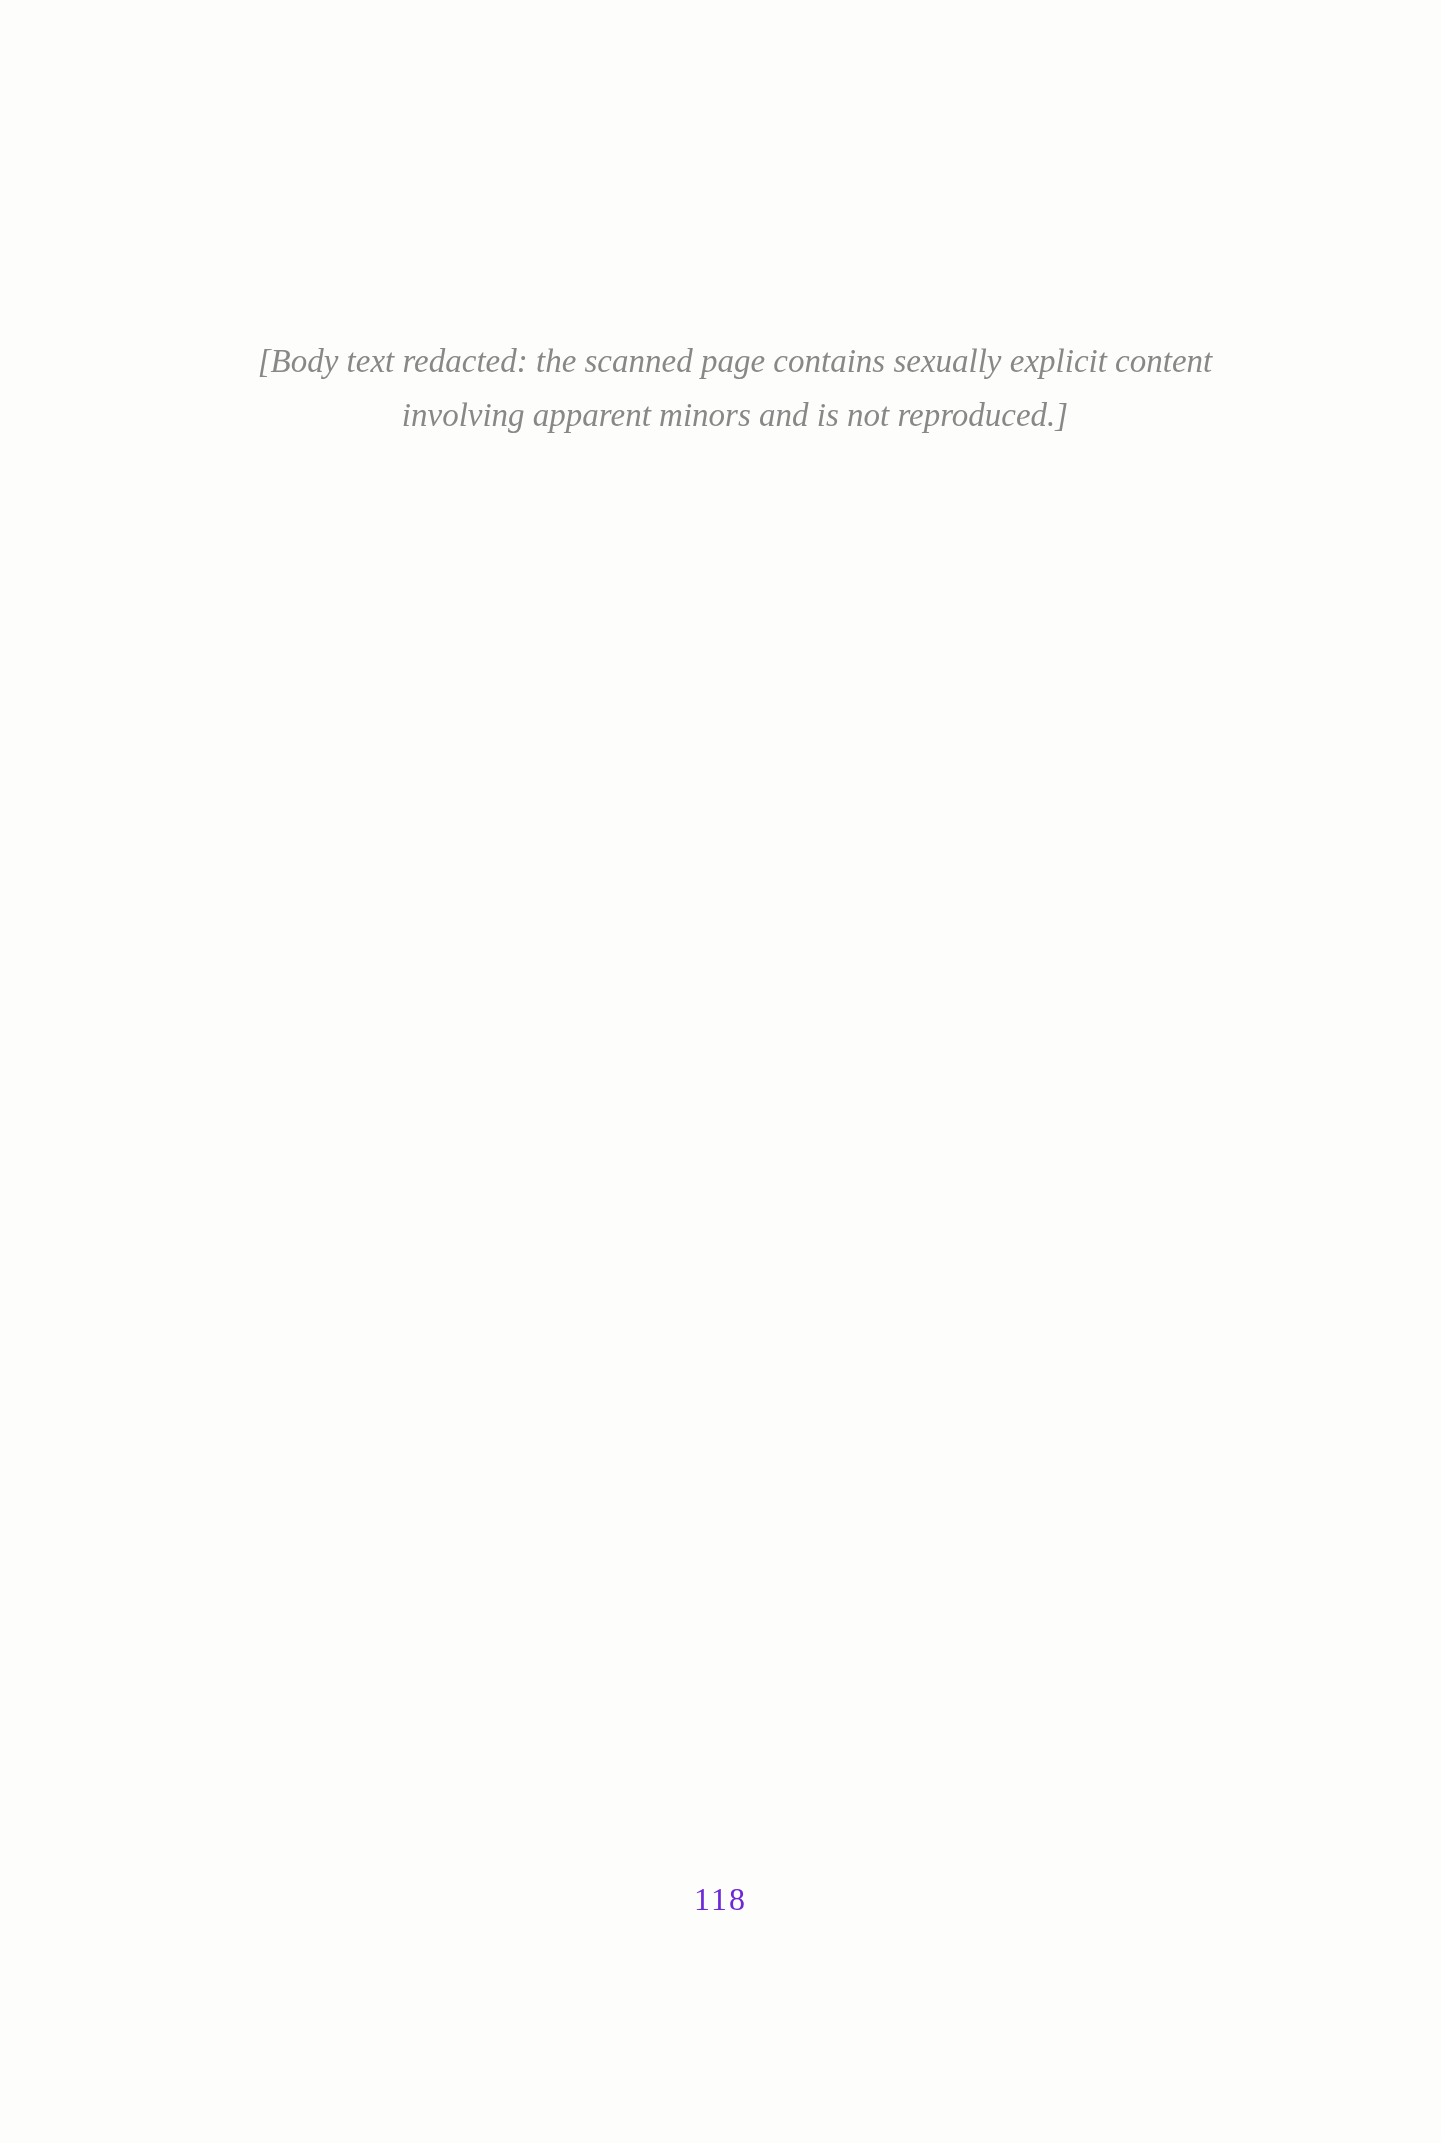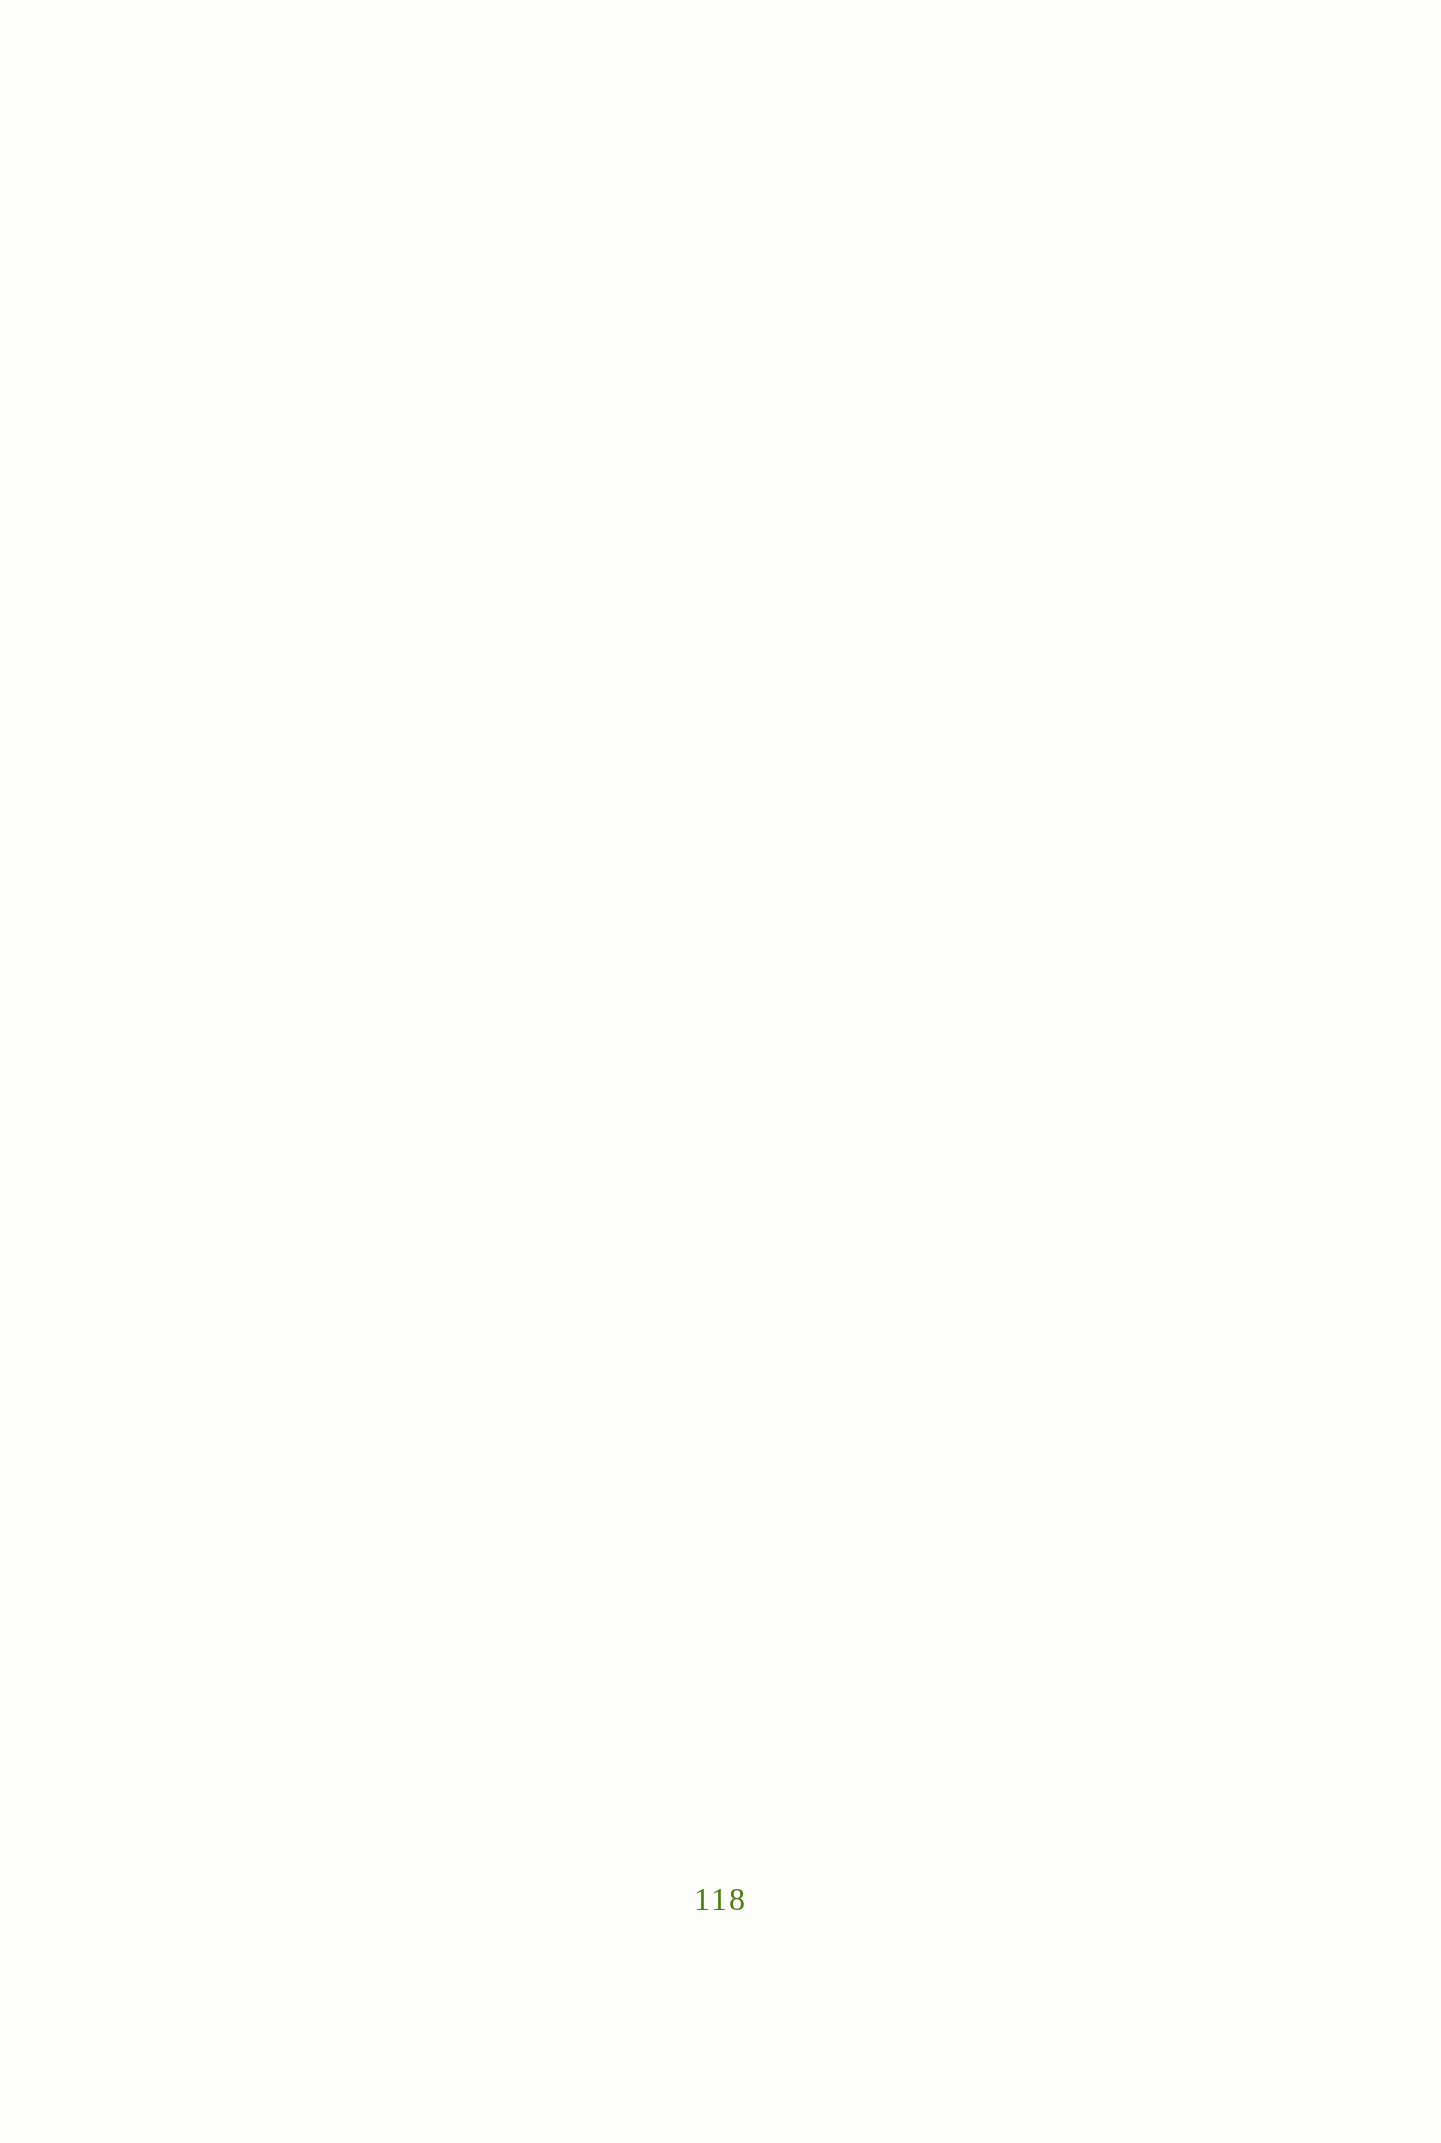--- a/index.html
+++ b/index.html
@@ -14,6 +14,7 @@
 <body>
 
 <div class="page">
+  <div class="text-block redacted">[Body text redacted: the scanned page contains sexually explicit content involving apparent minors and is not reproduced.]</div>
   <div class="page-number">118</div>
 </div>
 

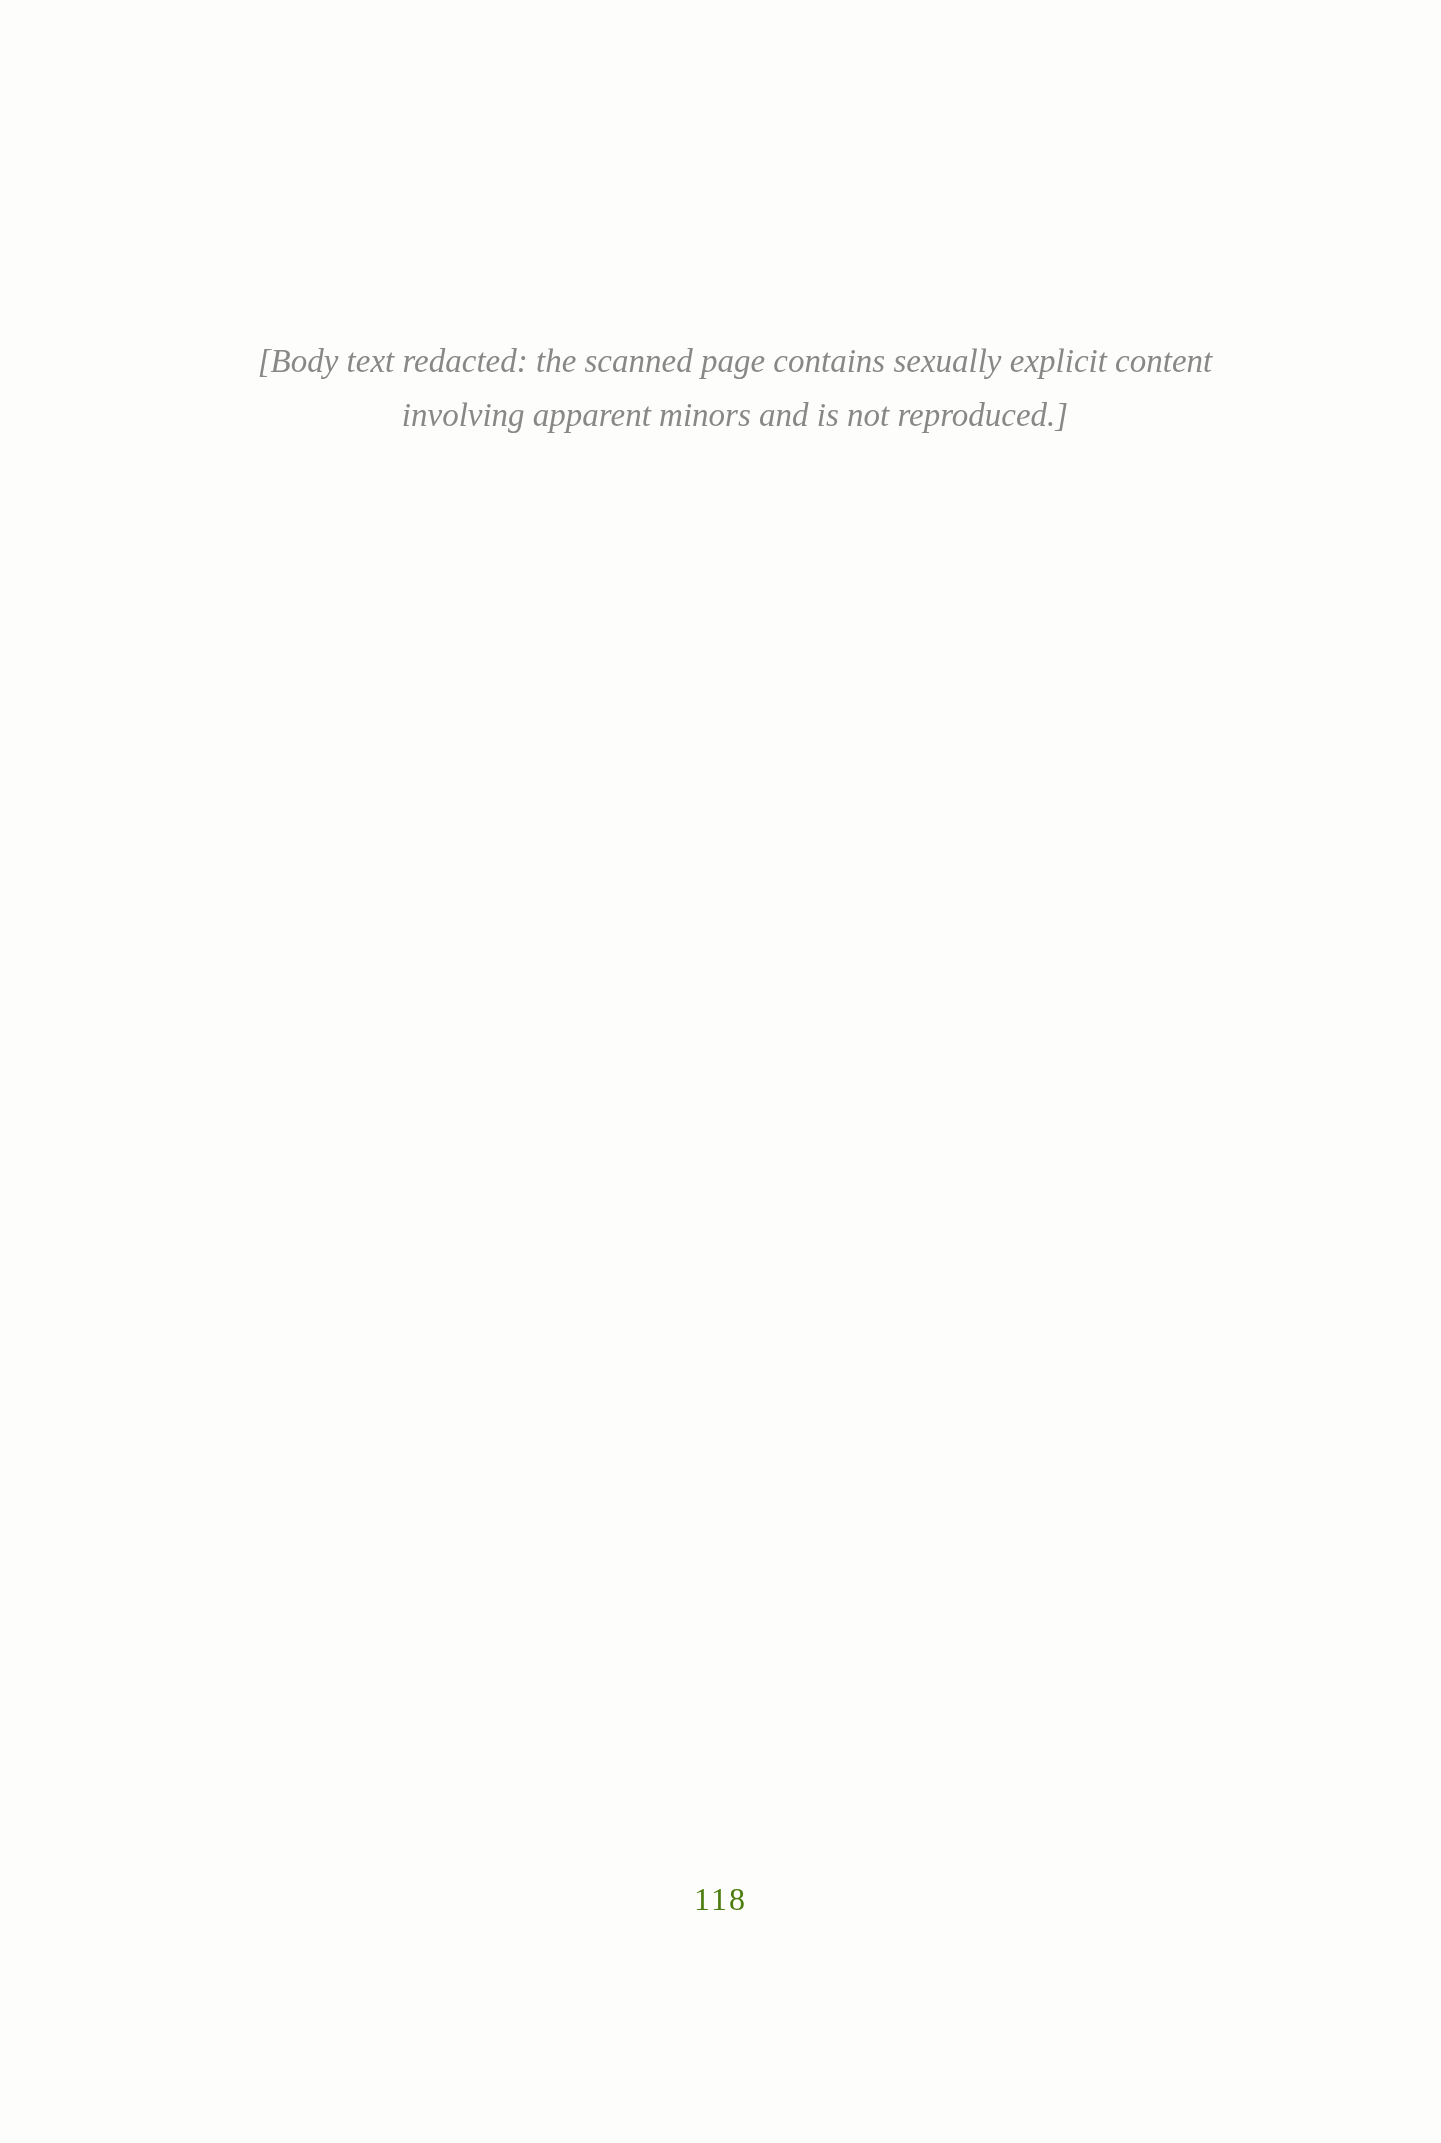--- a/index.html
+++ b/index.html
@@ -8,7 +8,7 @@
     font-size: 33px; line-height: 1.63; color: #1a1a1a; text-align: justify; }
   .redacted { color: #888; font-style: italic; text-align: center; padding-top: 120px; }
   .page-number { position: absolute; bottom: 225px; width: 100%; text-align: center;
-    font-size: 32px; color: #4d7c0f; letter-spacing: 2px; }
+    font-size: 32px; color: #6d28d9; letter-spacing: 2px; }
 </style>
 </head>
 <body>

